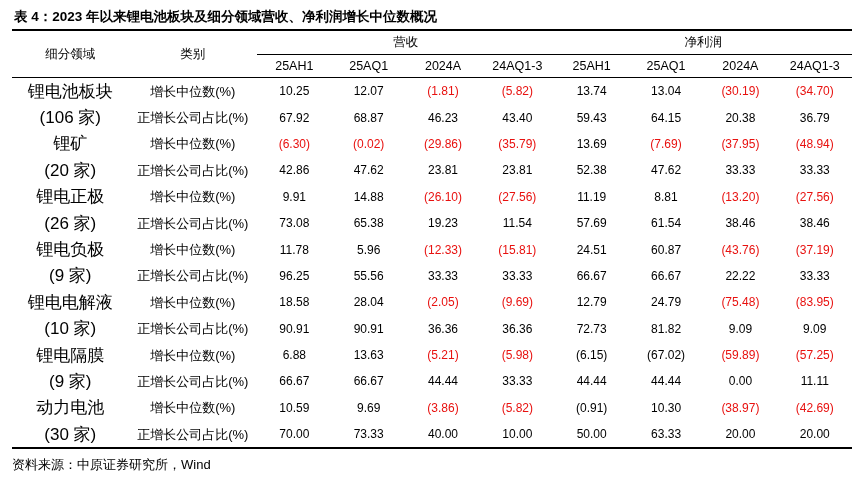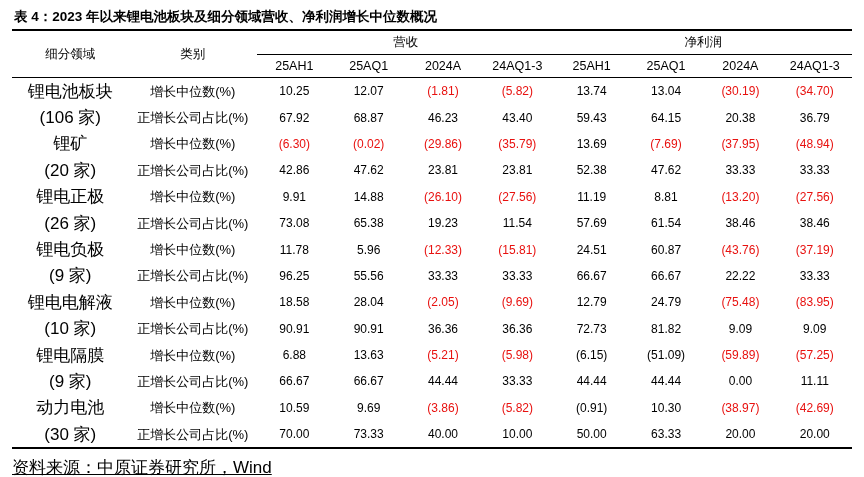--- a/index.html
+++ b/index.html
@@ -260,7 +260,7 @@
           <td class="neg">(5.21)</td>
           <td class="neg">(5.98)</td>
           <td>(6.15)</td>
-          <td>(51.09)</td>
+          <td>(67.02)</td>
           <td class="neg">(59.89)</td>
           <td class="neg">(57.25)</td>
         </tr>

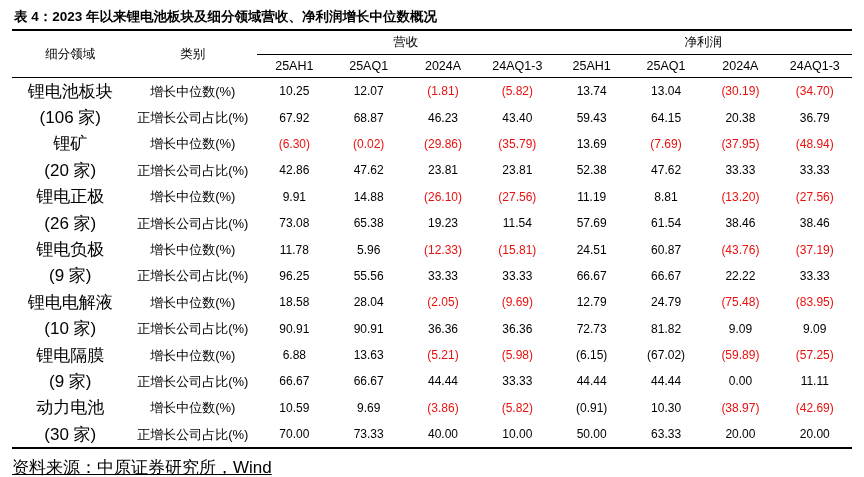--- a/index.html
+++ b/index.html
@@ -84,8 +84,7 @@
     font-size: 12px;
   }
   .footer-text {
-    font-size: 17px;
-    text-decoration: underline;
+    font-size: 13px;
   }
   col.c-seg { width: 116px; }
   col.c-cat { width: 128px; }

